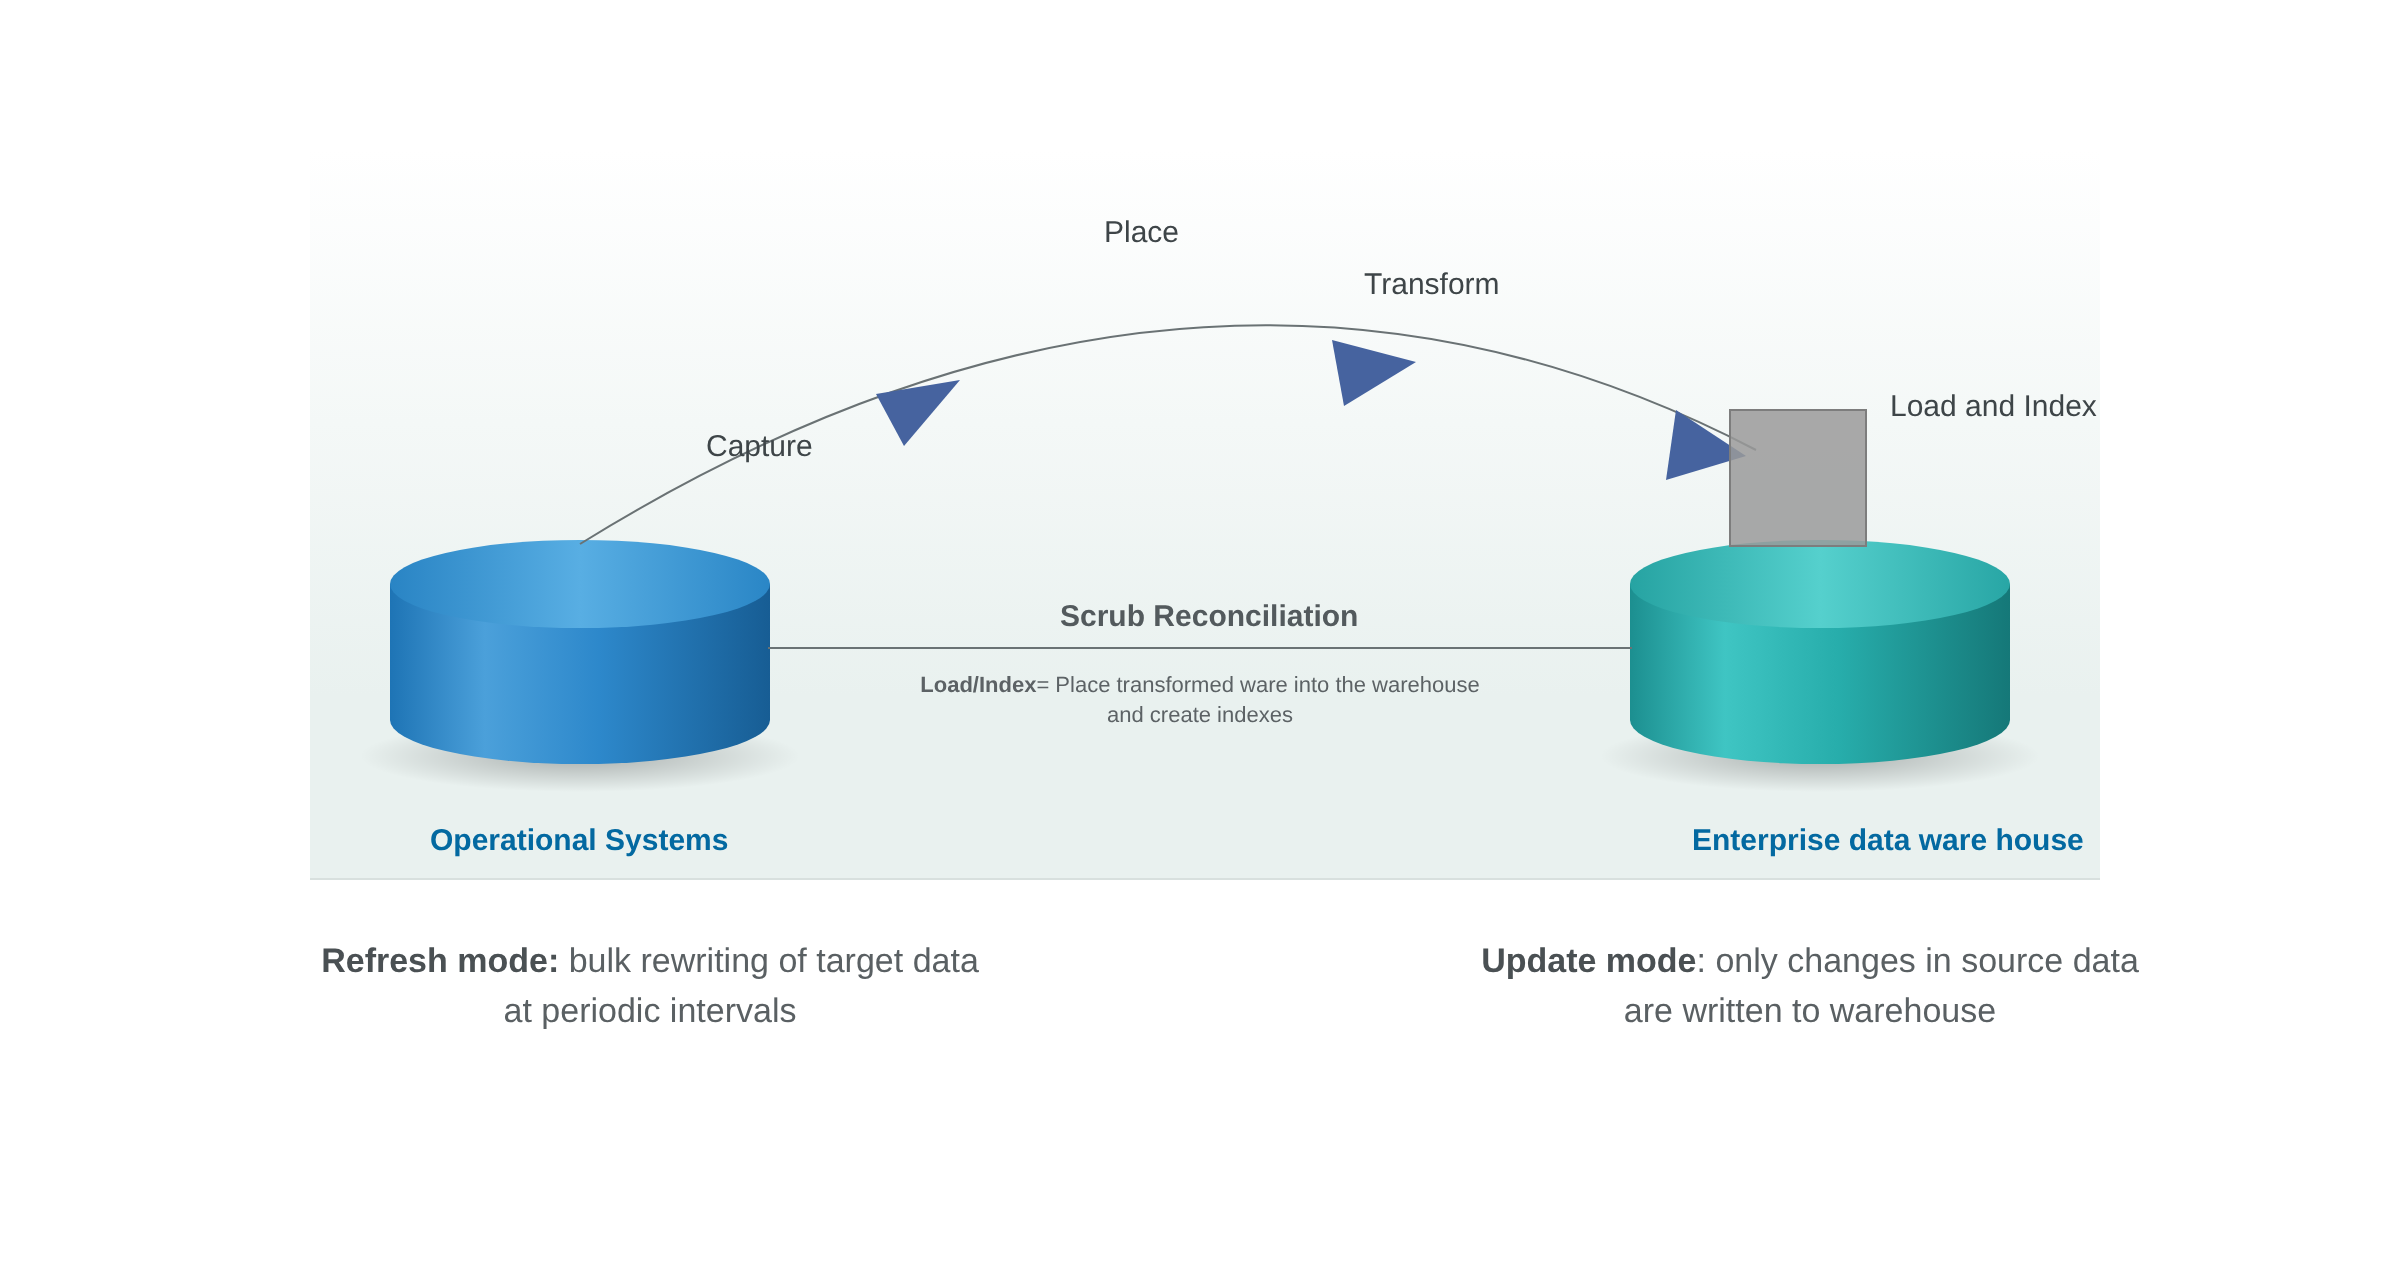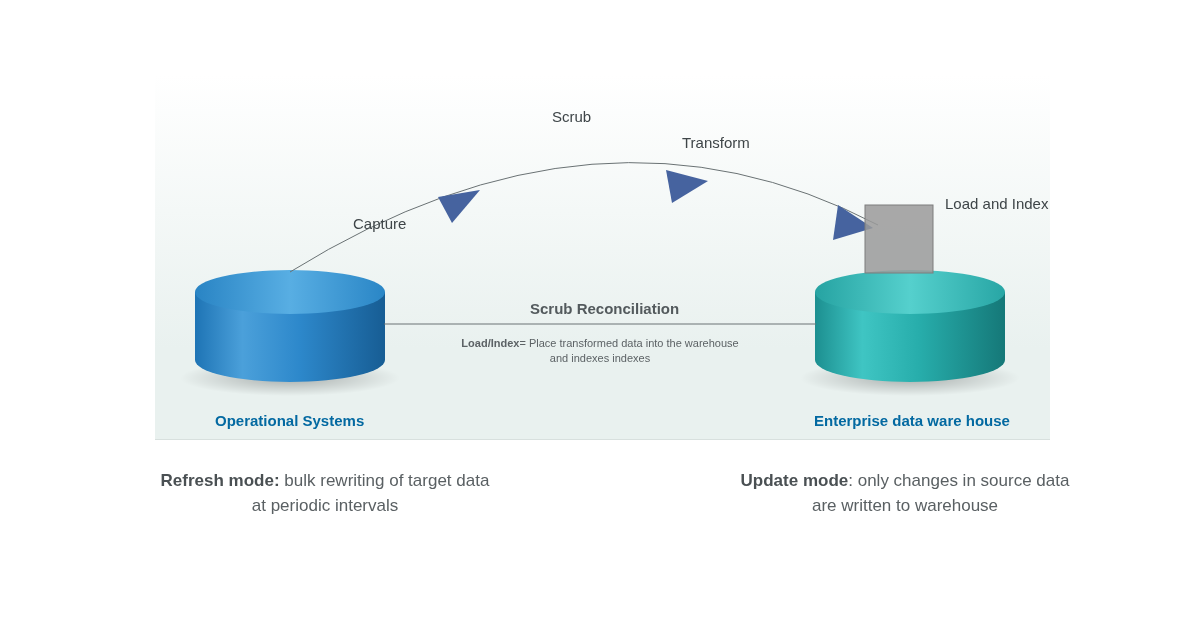--- a/index.html
+++ b/index.html
@@ -127,7 +127,7 @@
 </svg>
 
 <div class="label" style="left:312px; top:215px;margin-left:41px;">Capture</div>
-<div class="label" style="left:552px; top:108px;">Scrub</div>
+<div class="label" style="left:552px; top:108px;">Place</div>
 <div class="label" style="left:682px; top:134px;">Transform</div>
 <div class="label" style="left:945px; top:195px;">Load and Index</div>
 

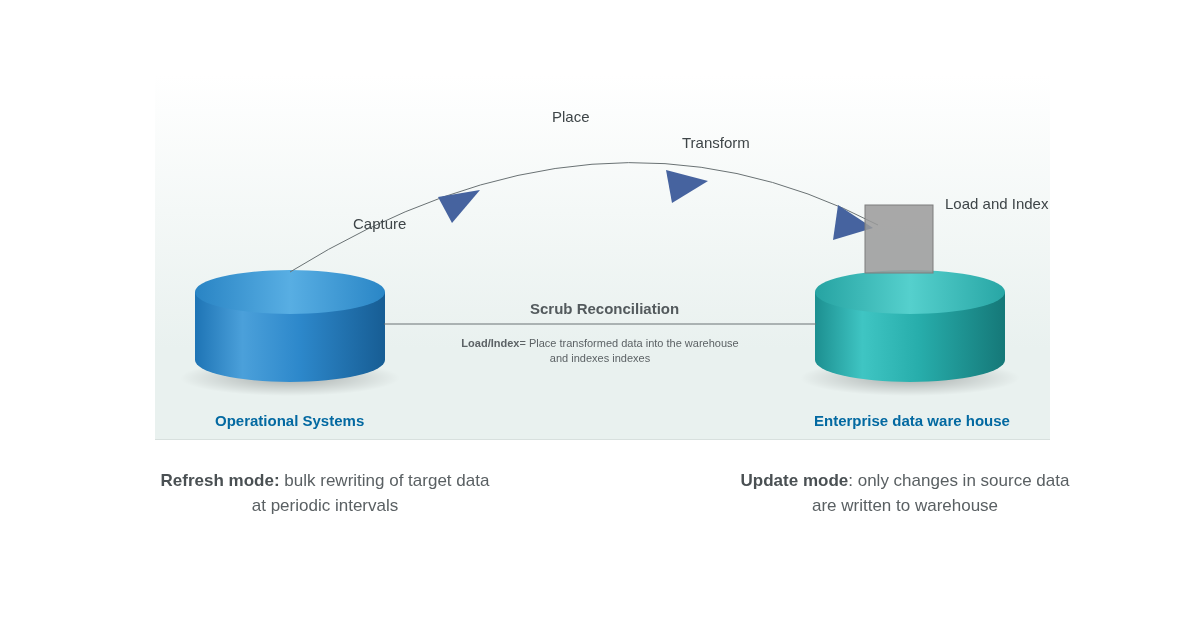--- a/index.html
+++ b/index.html
@@ -134,7 +134,7 @@
 <div class="recon" style="left:530px; top:300px;">Scrub Reconciliation</div>
 
 <div class="note" style="left:455px; top:336px;">
-  <b>Load/Index</b><span>= Place transformed data into the warehouse and indexes indexes</span>
+  <b>Load/Index</b><span>= Place transformed ware into the warehouse and create indexes</span>
 </div>
 
 <div class="sysLabel" style="left:215px; top:412px;">Operational Systems</div>

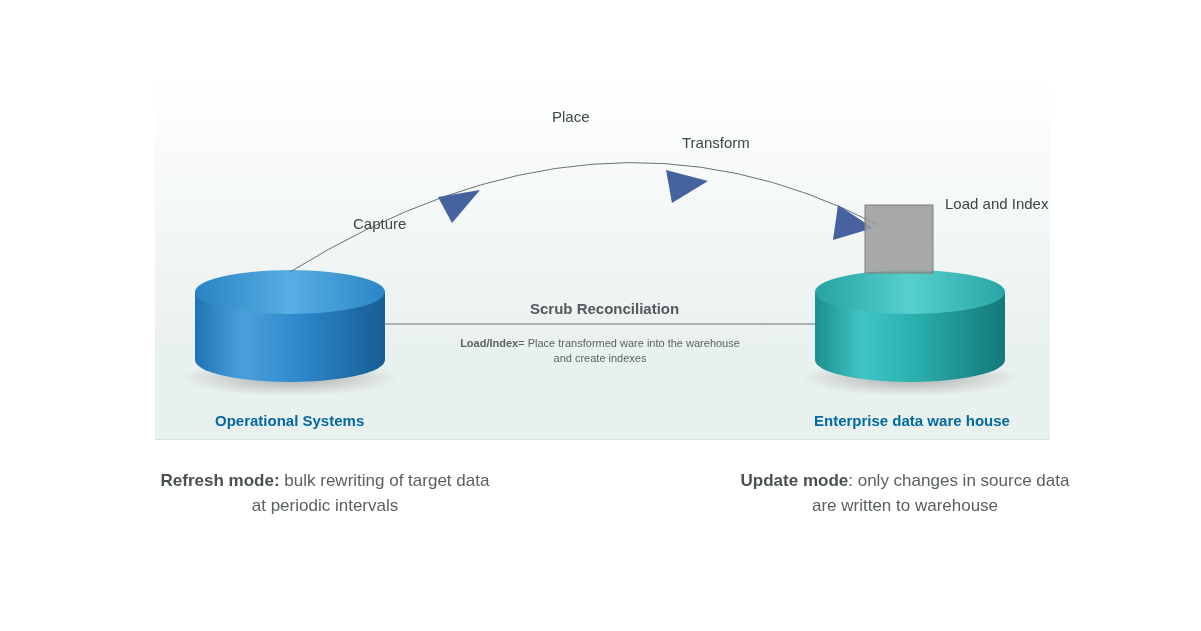--- a/index.html
+++ b/index.html
@@ -138,7 +138,7 @@
 </div>
 
 <div class="sysLabel" style="left:215px; top:412px;">Operational Systems</div>
-<div class="sysLabel" style="left:814px; top:412px;">Enterprise data ware house</div>
+<div class="sysLabel" style="left:846px; top:412px;">Enterprise data ware house</div>
 
 <div class="caption" style="left:160px; top:469px;">
   <b>Refresh mode:</b><span> bulk rewriting of target data at periodic intervals</span>

